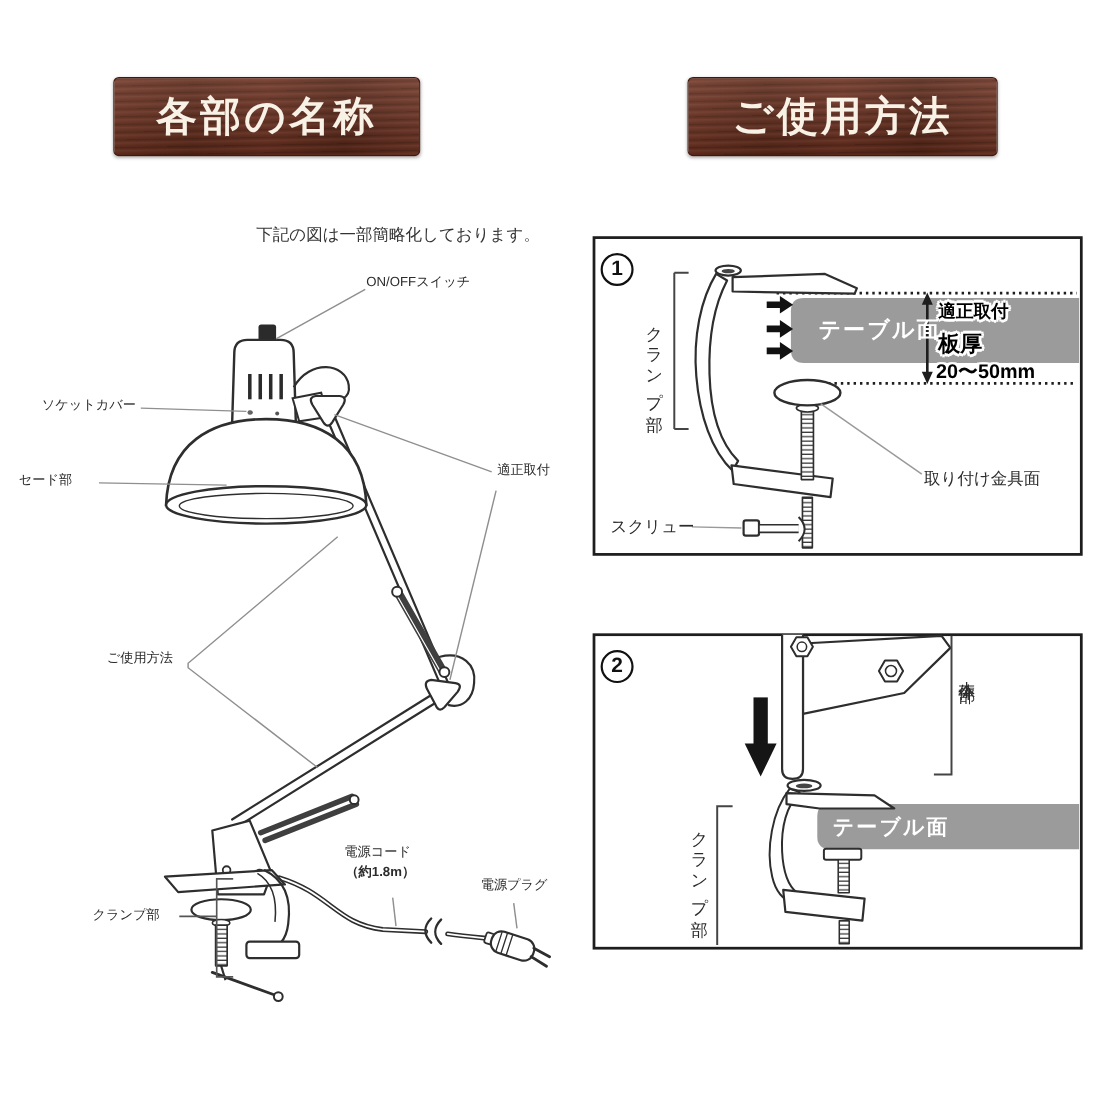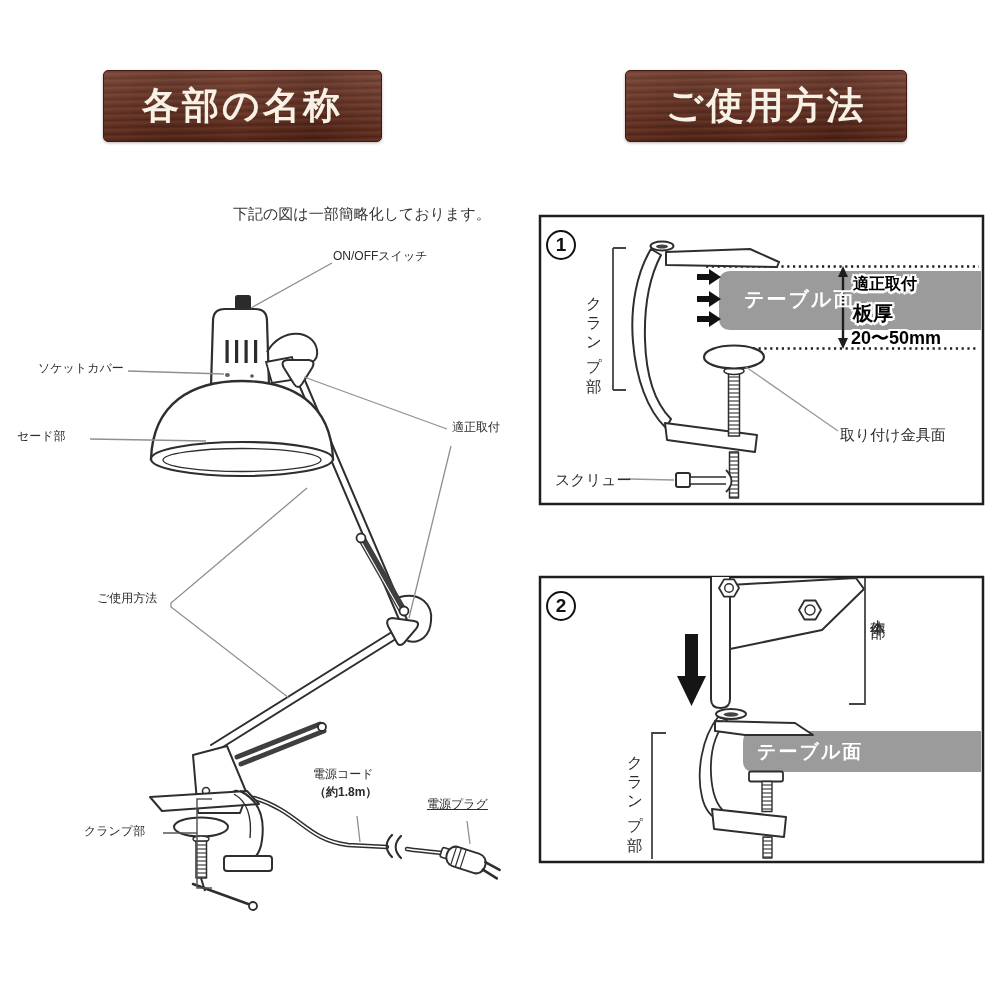--- a/index.html
+++ b/index.html
@@ -212,7 +212,7 @@
   <div class="lbl" style="left:97px;top:592px;">ご使用方法</div>
   <div class="lbl" style="left:313px;top:768px;">電源コード</div>
   <div class="lbl" style="left:314px;top:786px;font-weight:bold;">（約1.8m）</div>
-  <div class="lbl" style="left:427px;top:798px;text-decoration:underline;">電源プラグ</div>
+  <div class="lbl" style="left:437px;top:798px;">電源プラグ</div>
   <div class="lbl" style="left:84px;top:825px;">クランプ部</div>
 
   <div class="stepnum" style="left:546px;top:230px;">1</div>

